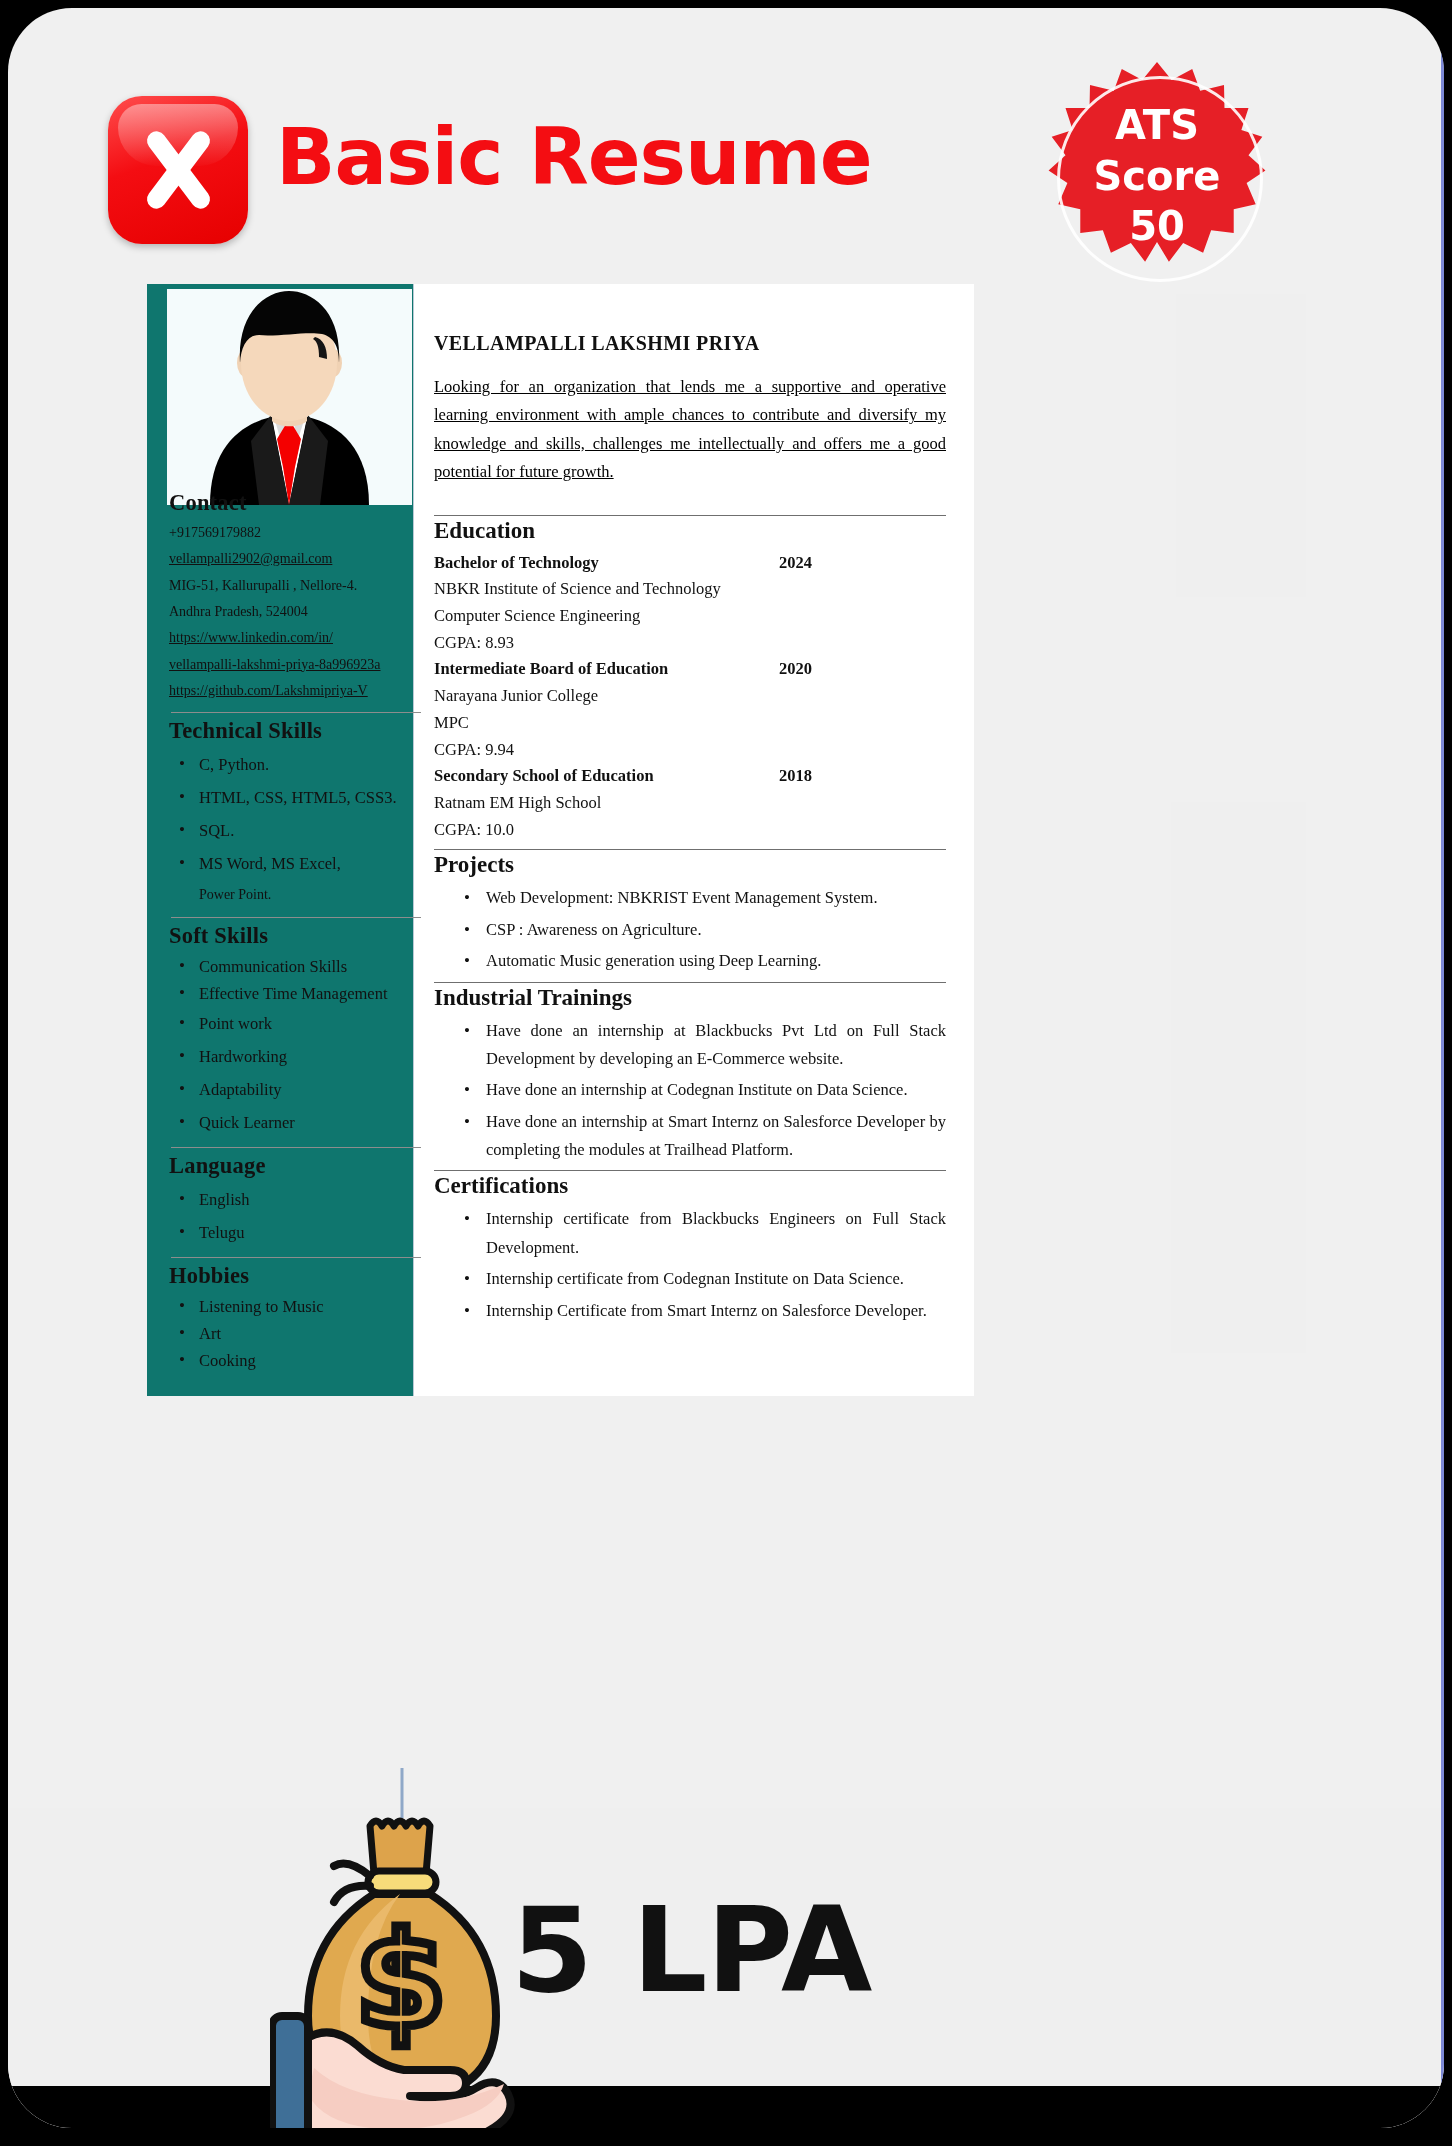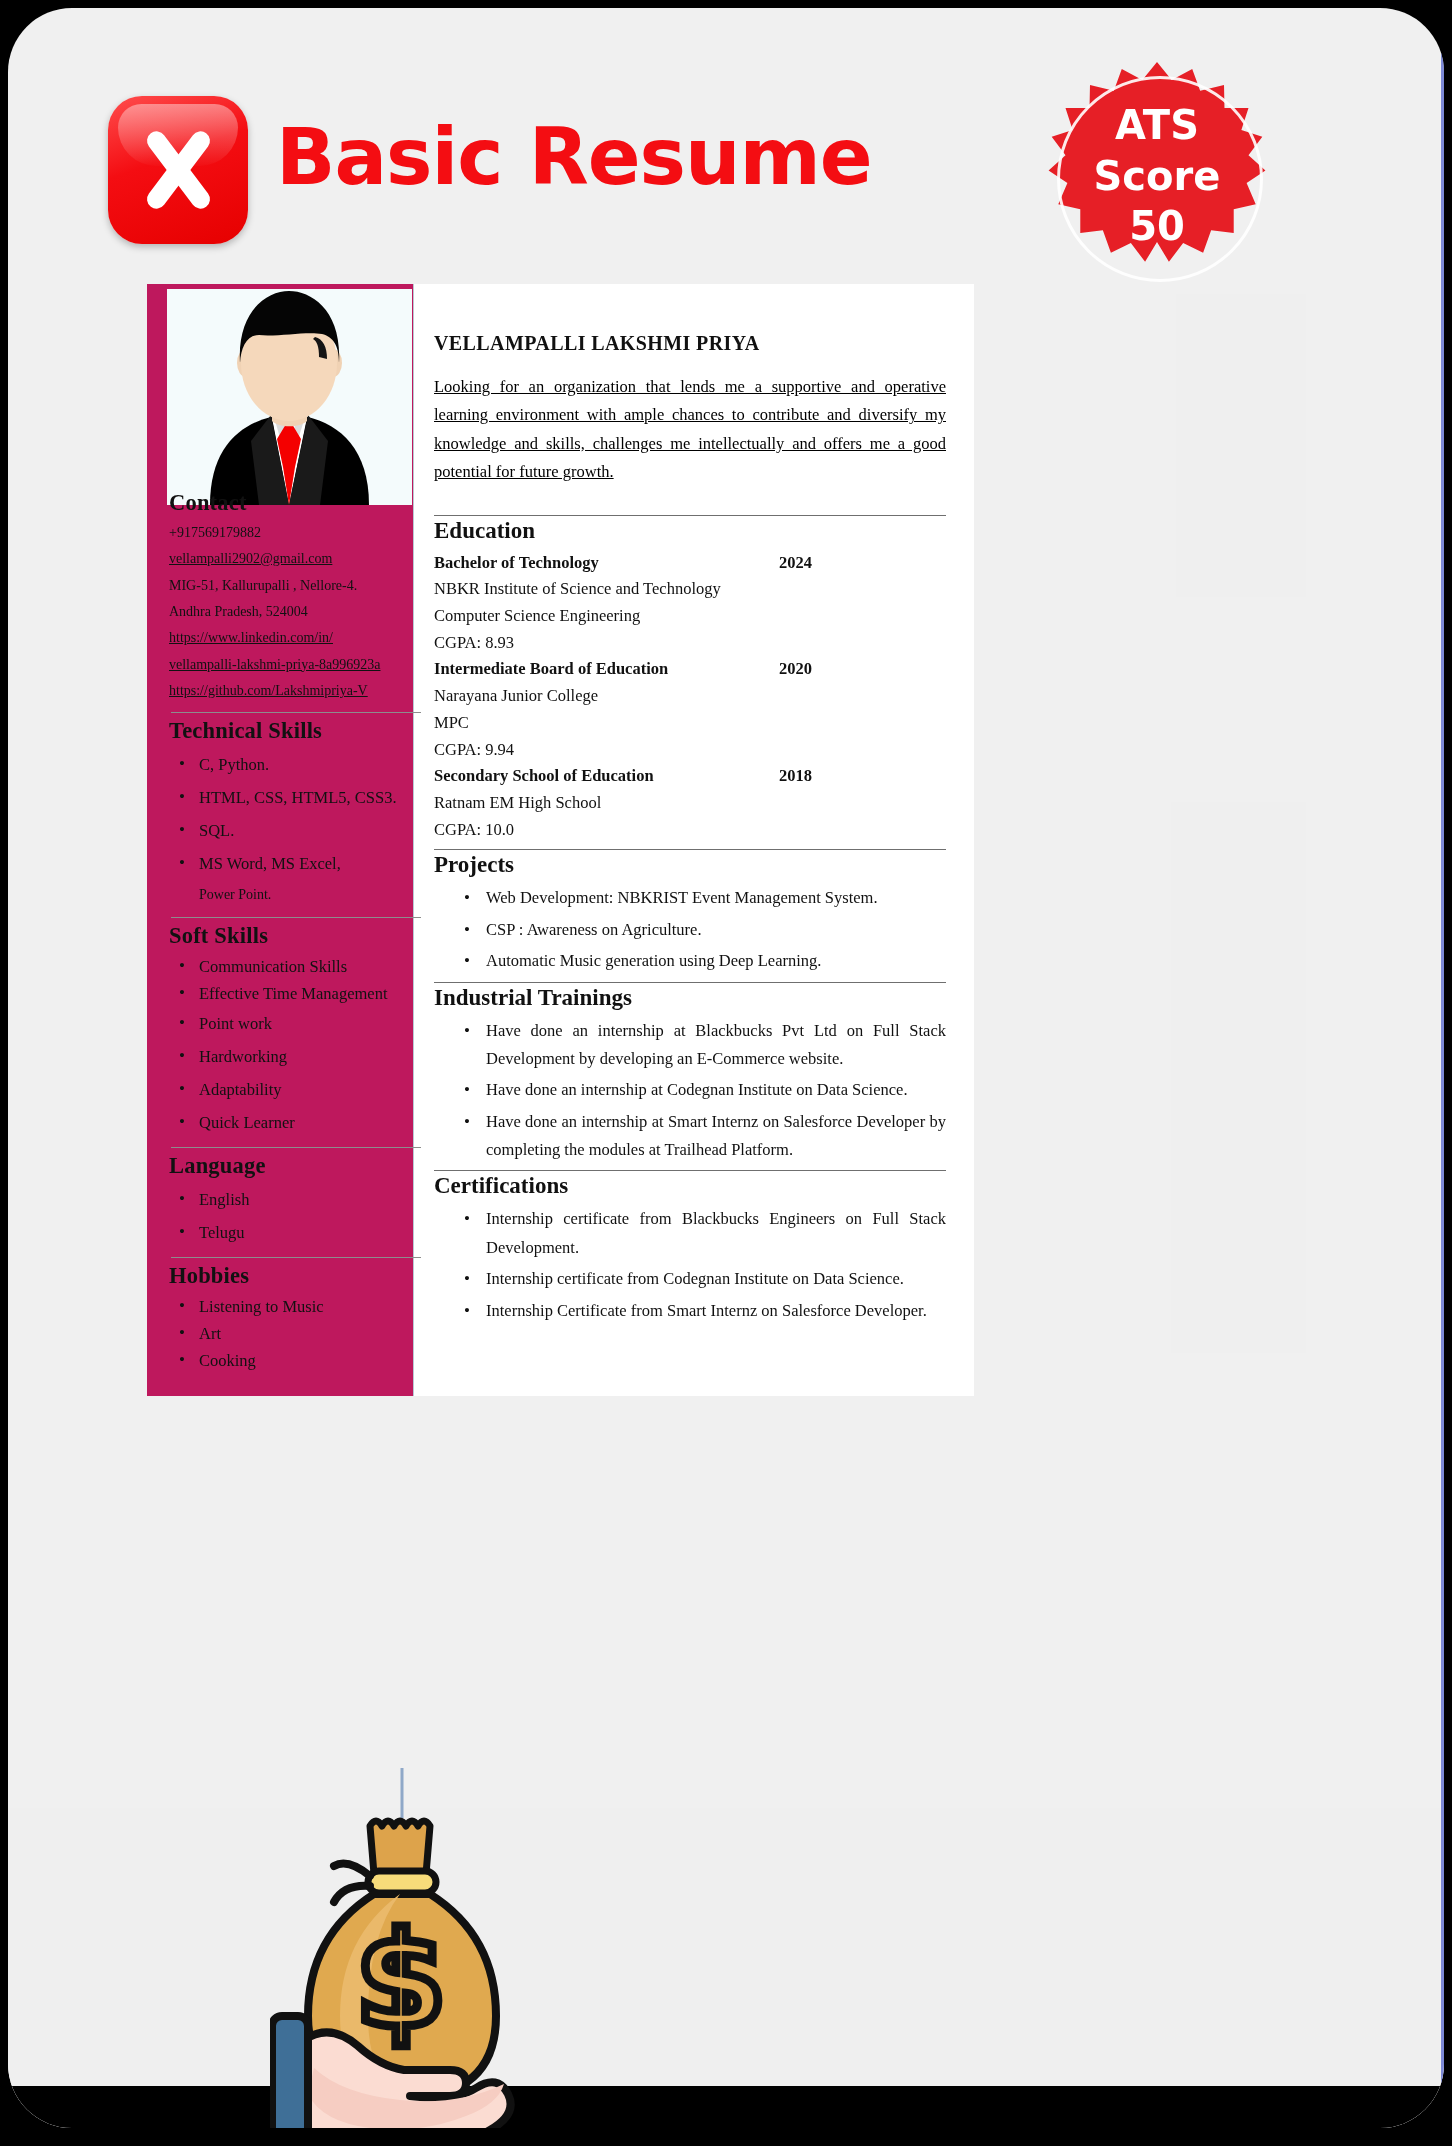--- a/index.html
+++ b/index.html
@@ -176,7 +176,7 @@
     width: 280px;
     position: relative;
     border-right: 1px solid #b9c9d4;
-    background: #be185d;
+    background: #0f766e;
     padding: 0;
   }
   #col-right {

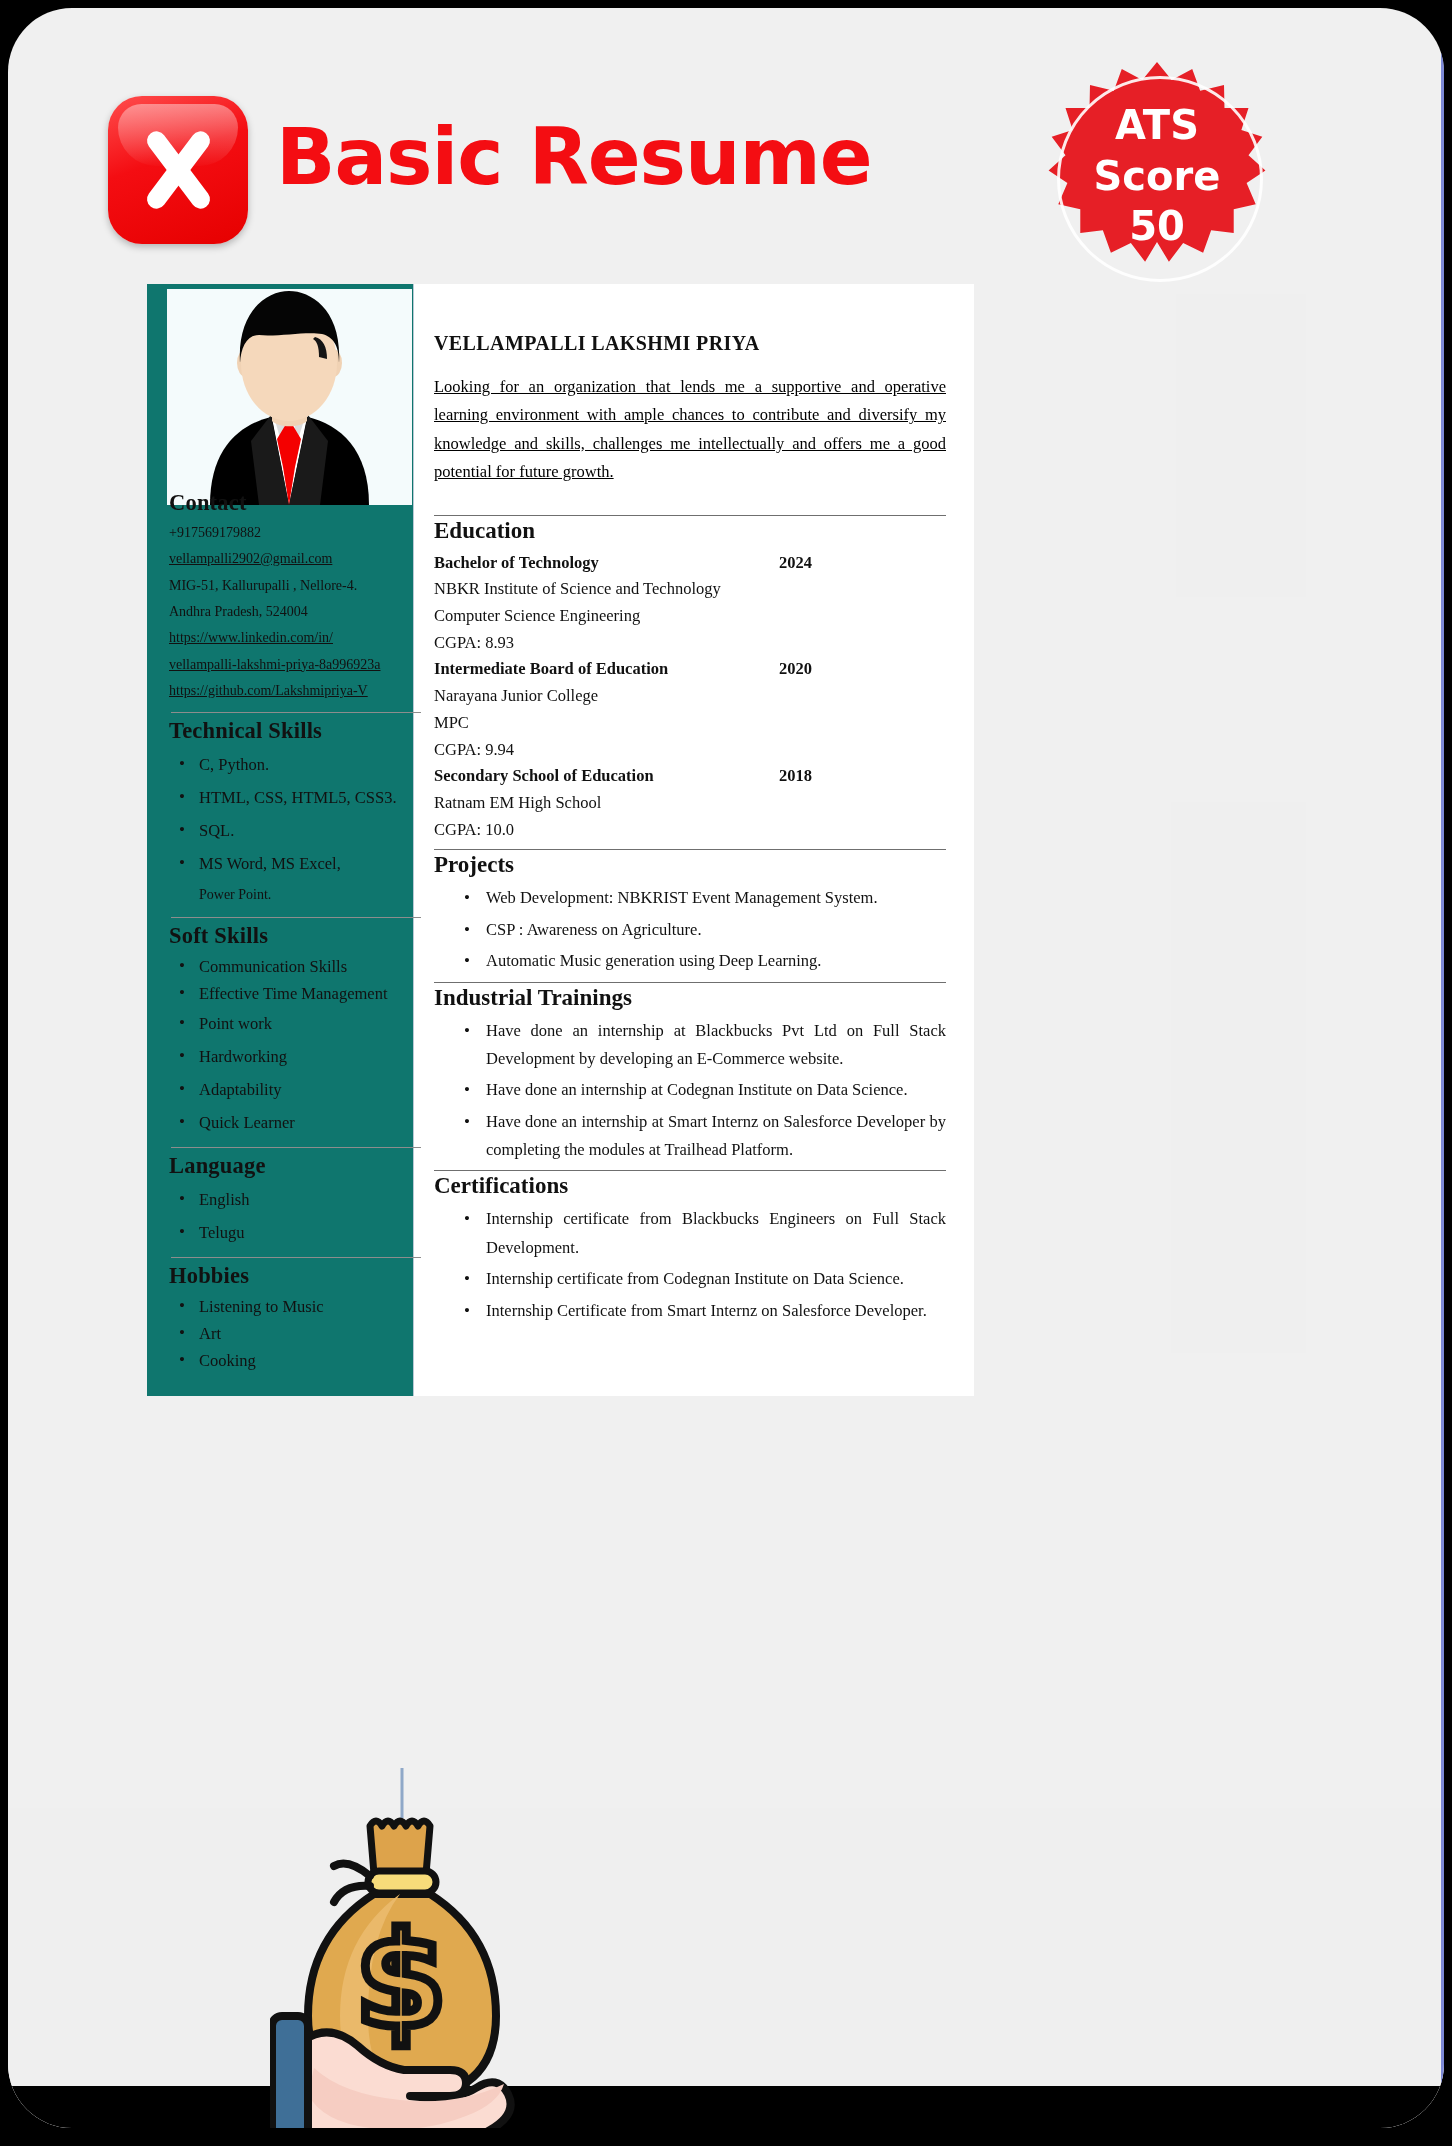--- a/index.html
+++ b/index.html
@@ -520,6 +520,7 @@
     <div id="footer"></div>
     <div id="footer-black"></div>
 
+    <div id="lpa-text">5 LPA</div>
 
     <div id="moneybag">
       <svg viewBox="0 0 260 370" width="260" height="370" aria-hidden="true">

